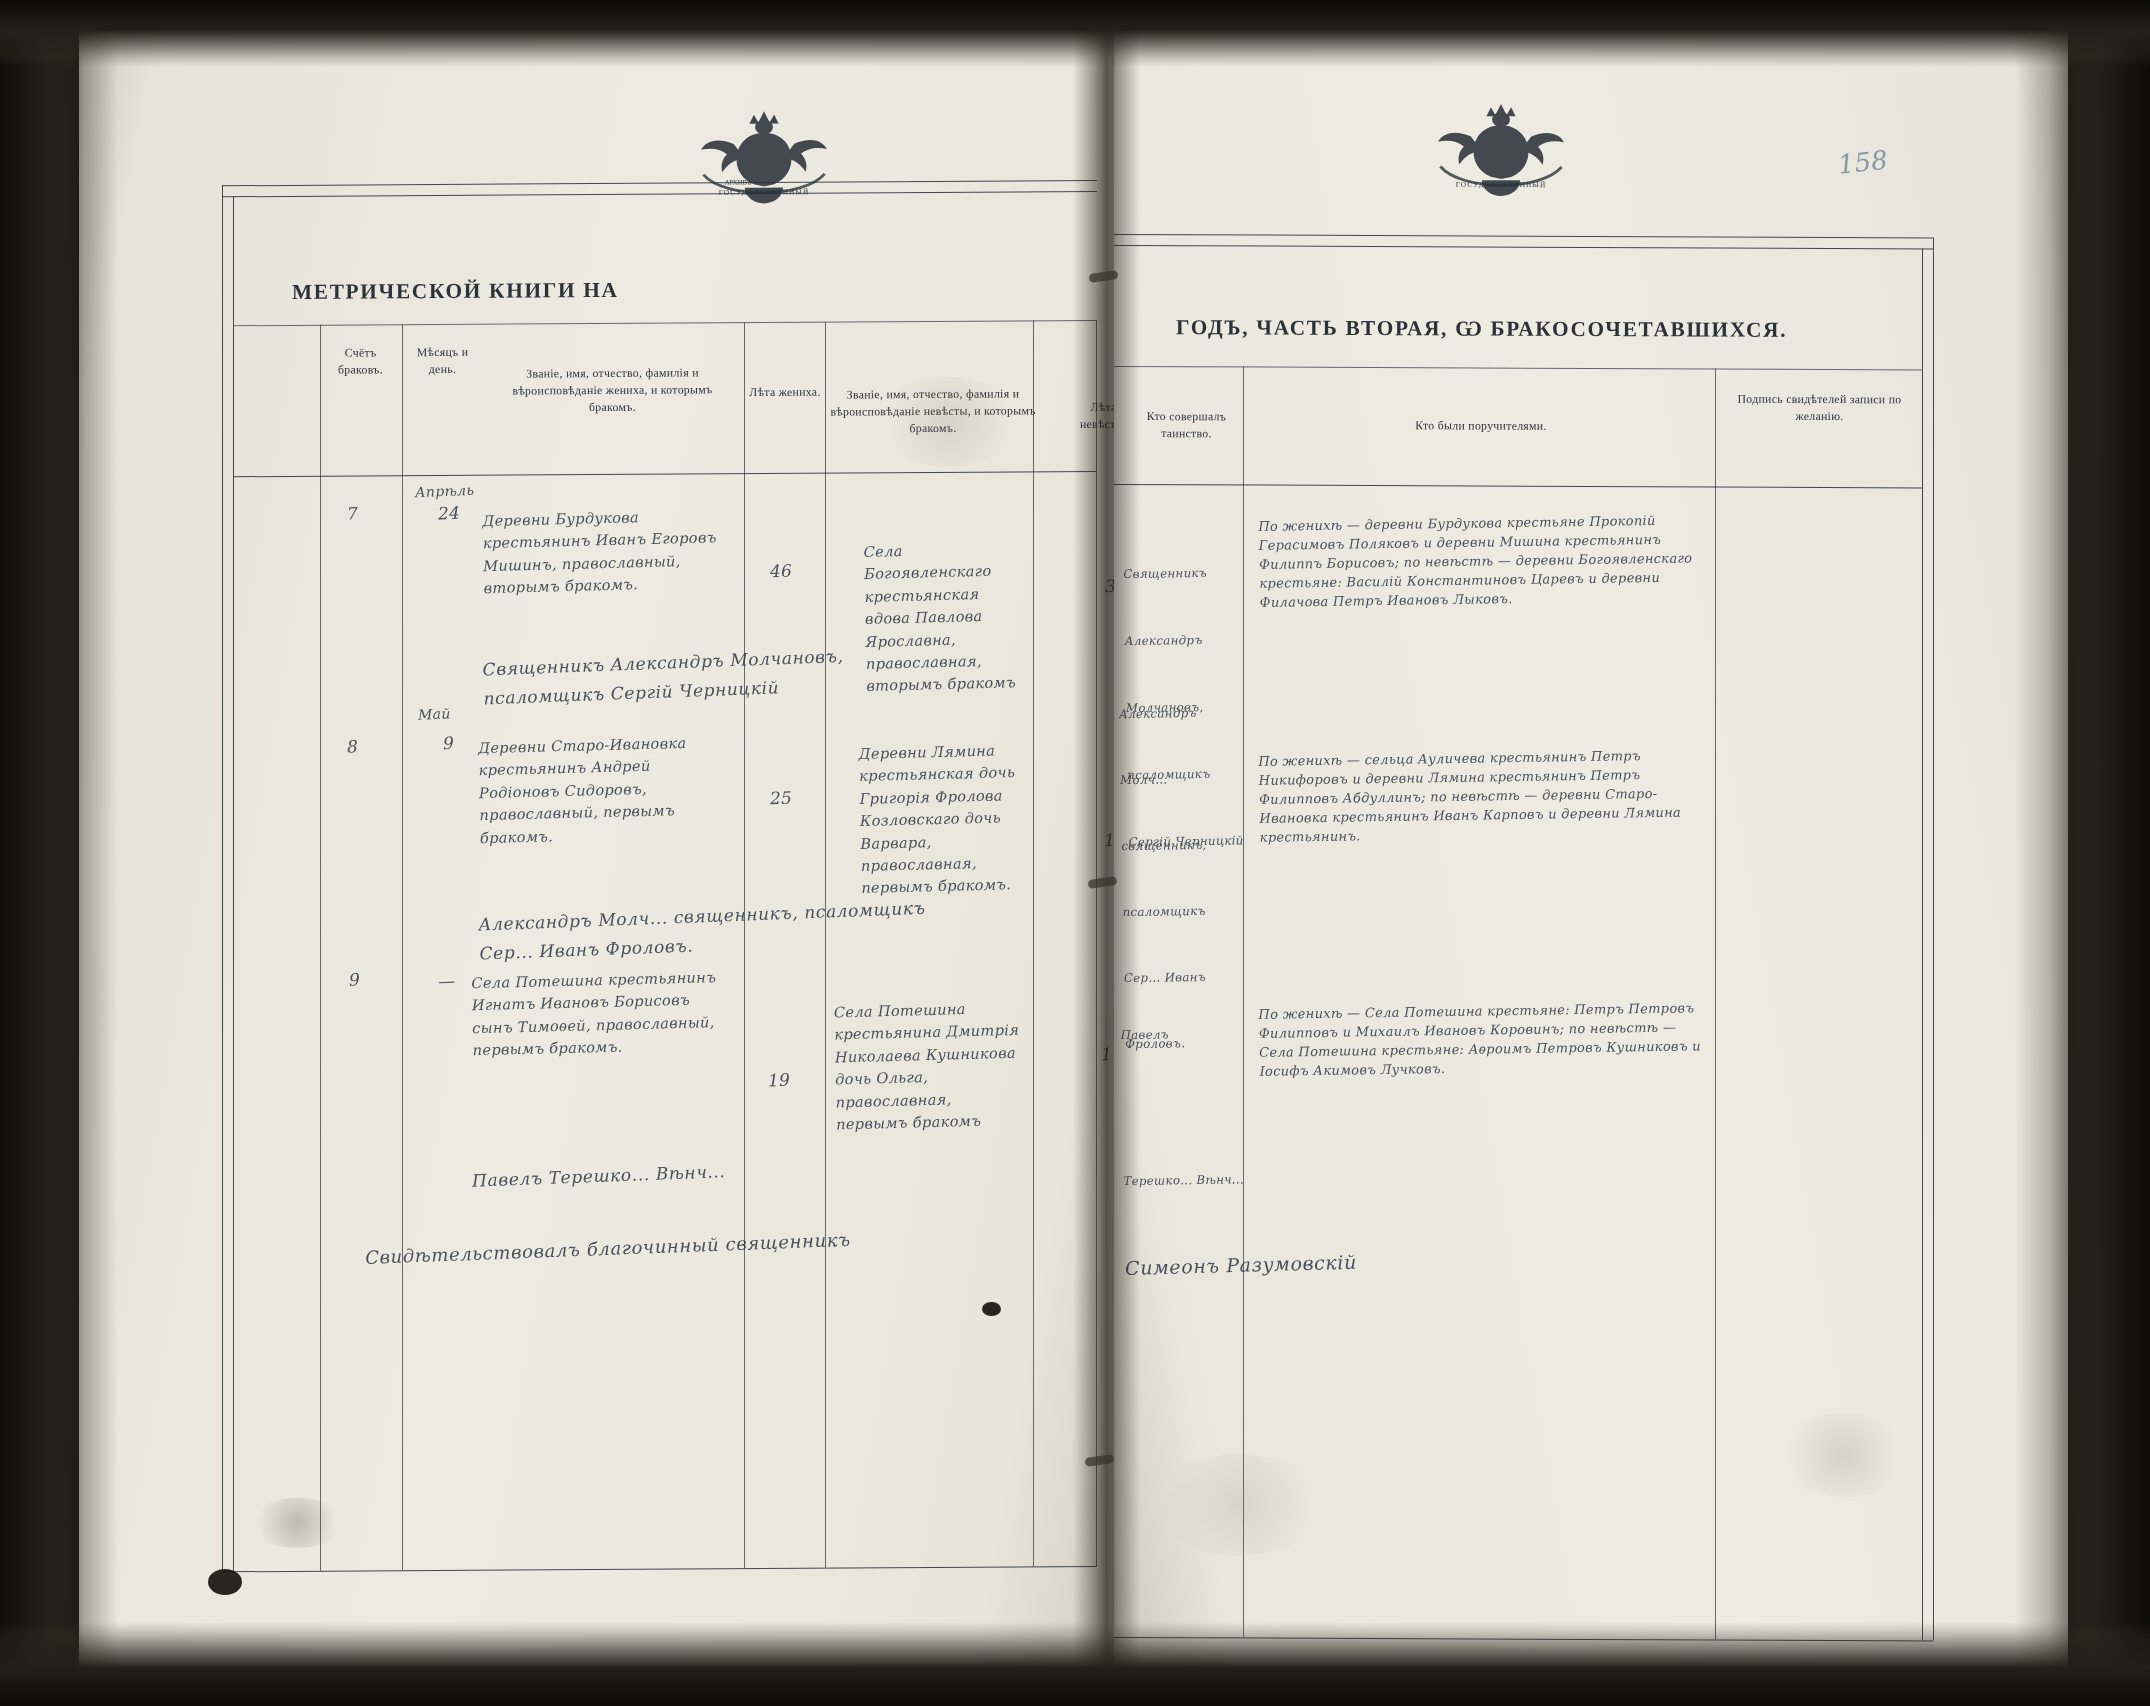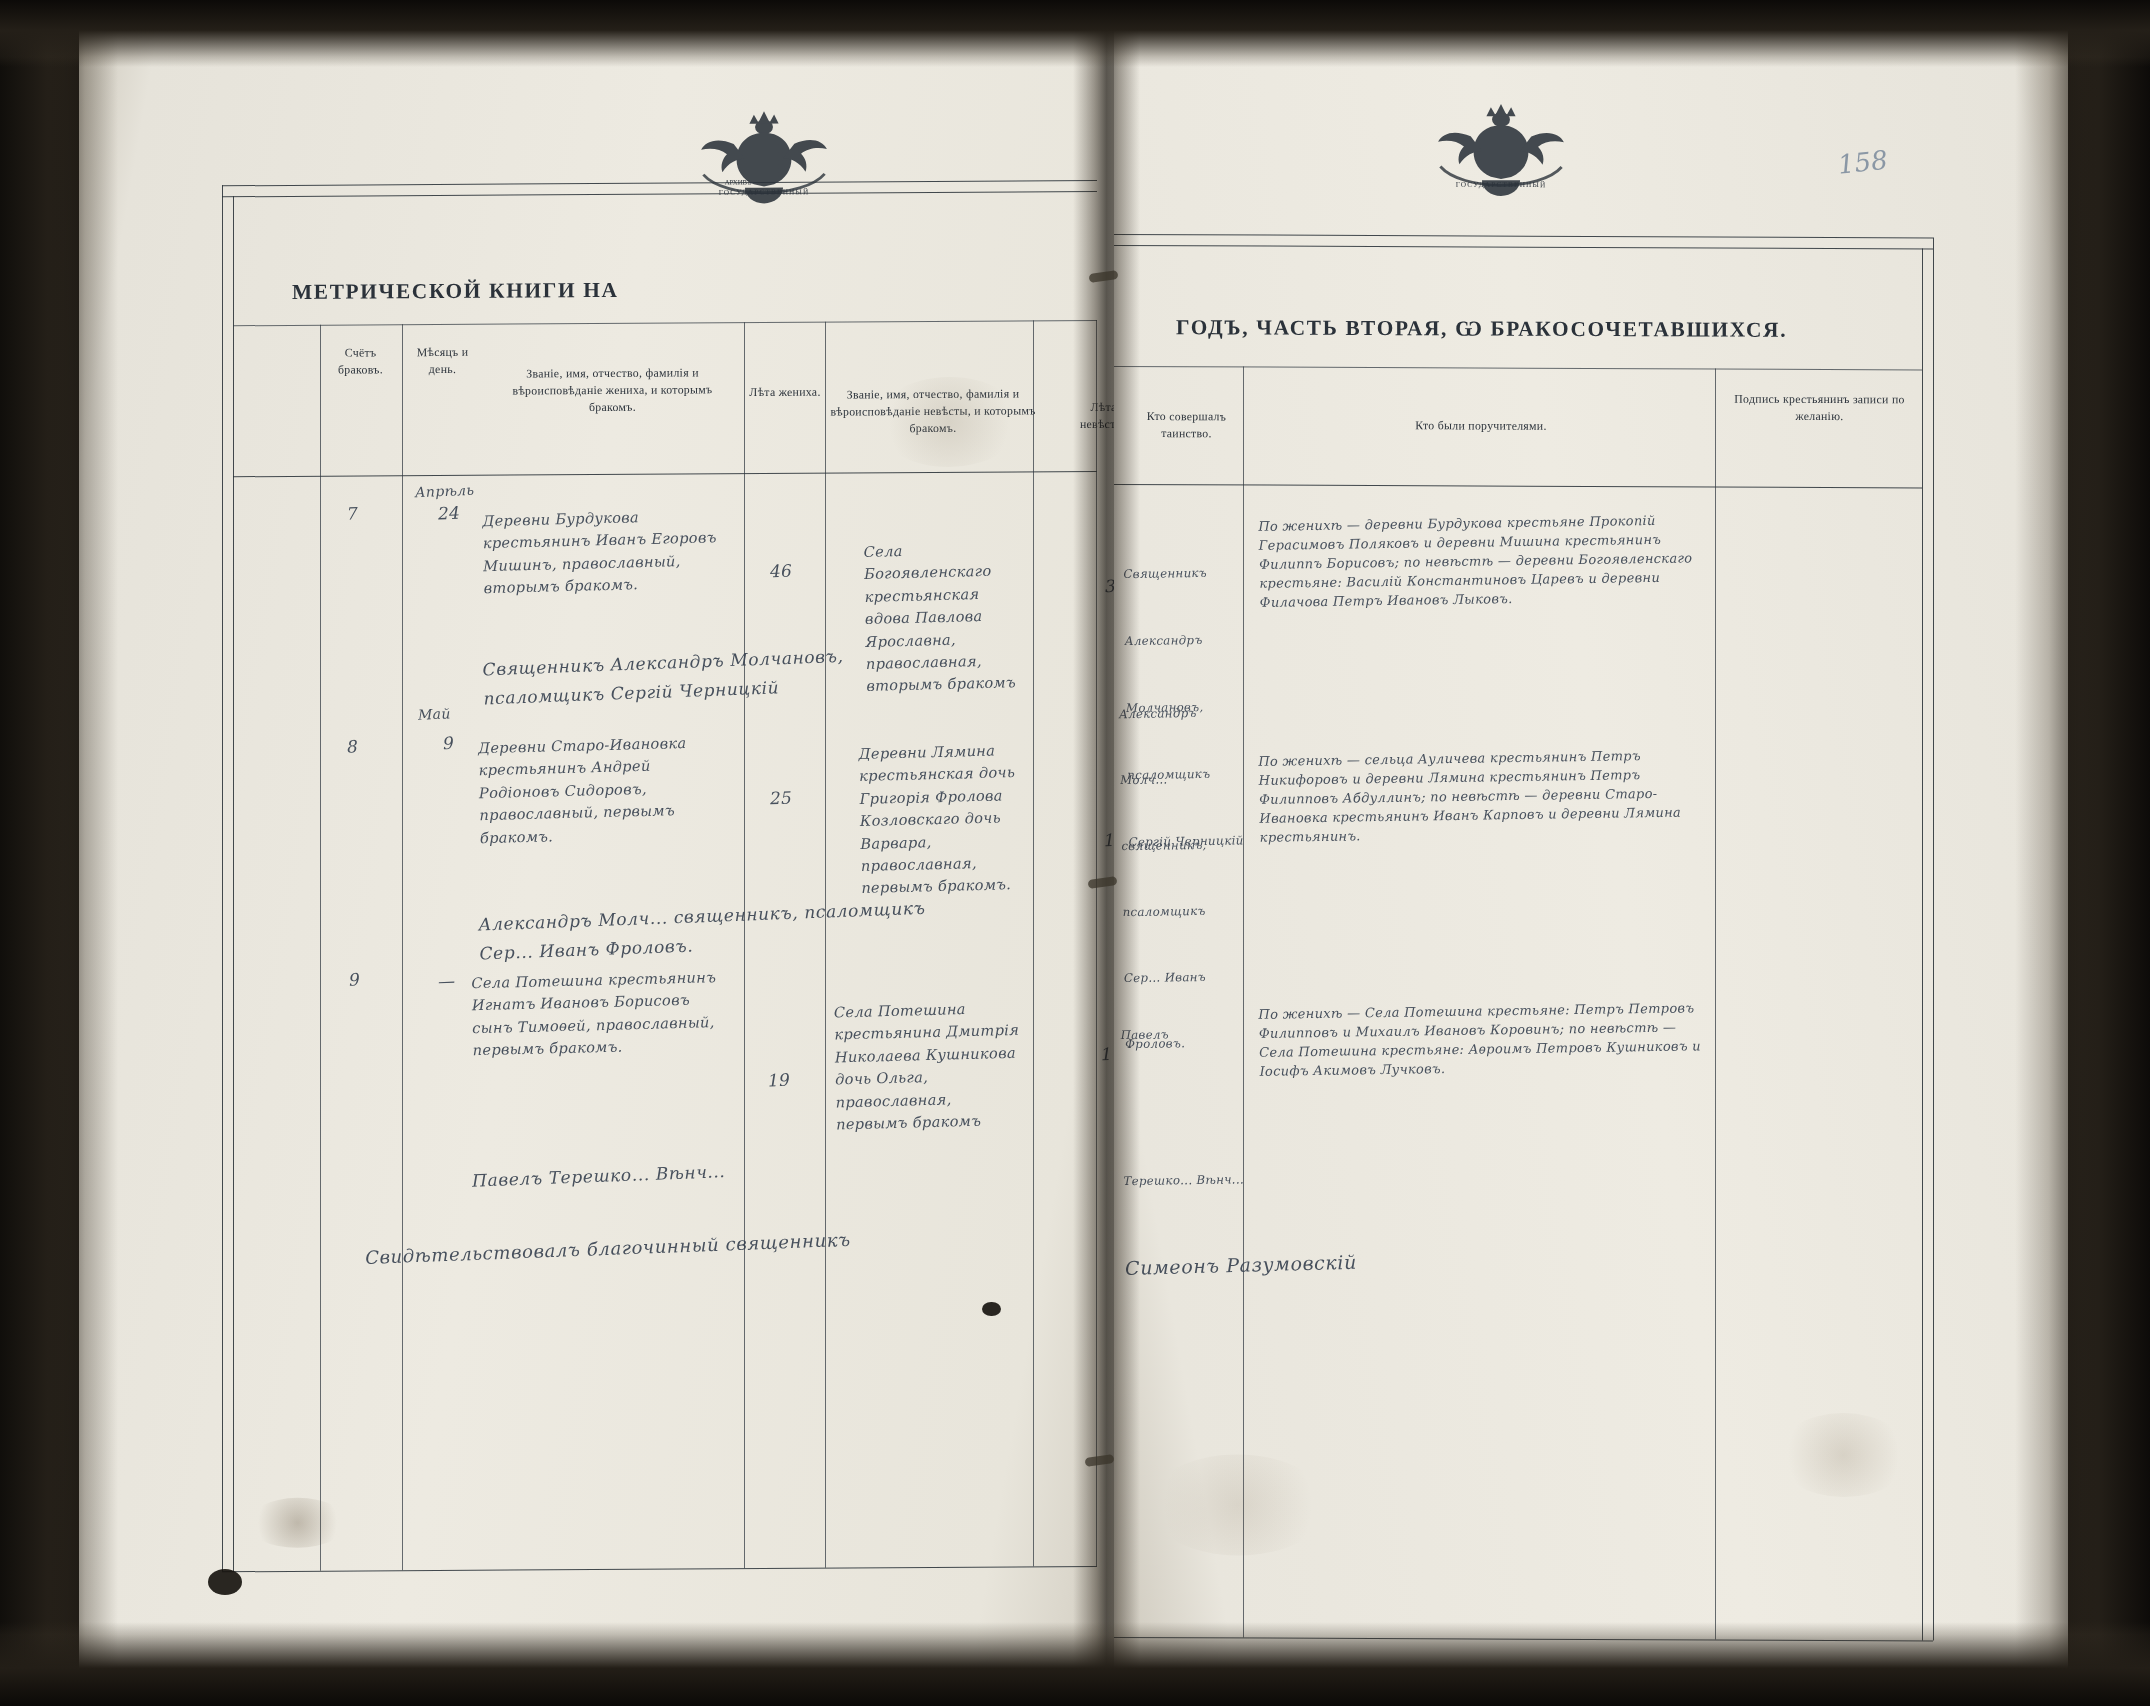--- a/index.html
+++ b/index.html
@@ -328,7 +328,7 @@
       <div class="colhead" style="left:19px; top:390px; width:107px;">Кто совершалъ
 таинство.</div>
       <div class="colhead" style="left:137px; top:398px; width:460px;">Кто были поручителями.</div>
-      <div class="colhead" style="left:606px; top:370px; width:199px;">Подпись крестьянинъ
+      <div class="colhead" style="left:606px; top:370px; width:199px;">Подпись свидѣтелей
 записи по желанію.</div>
 
       <div class="hand small" style="left:12.3px; top:522px; width:118px; font-size:11.8px; line-height:67px;">Священникъ Александръ Молчановъ, псаломщикъ Сергій Черницкій</div>

